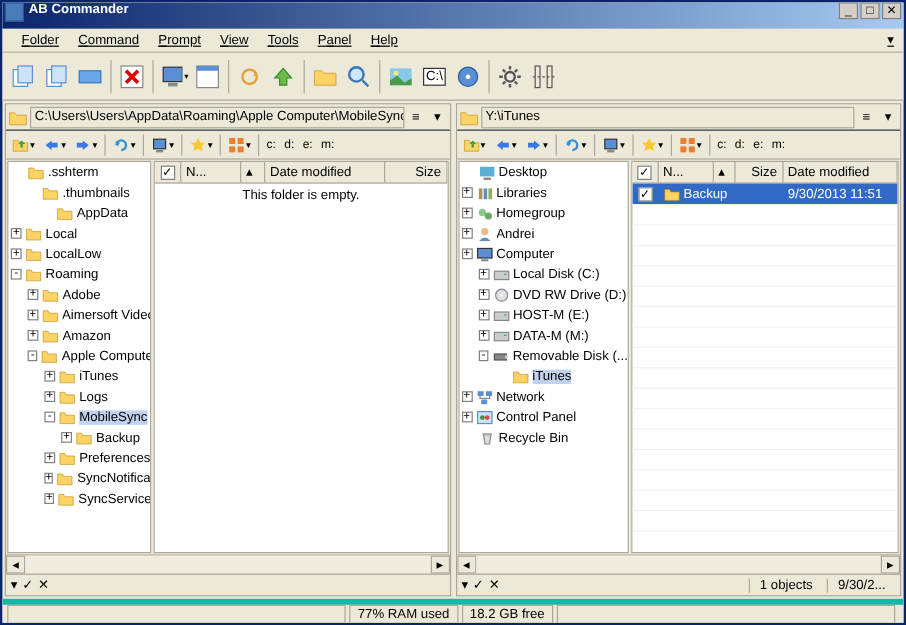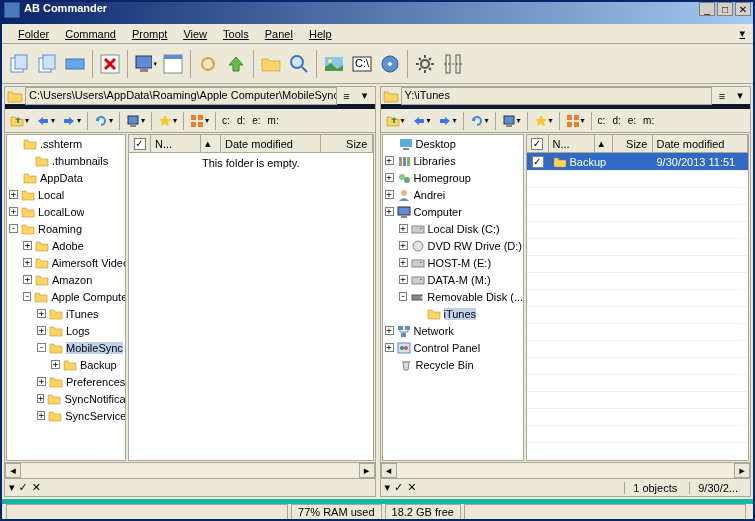--- a/index.html
+++ b/index.html
@@ -18,7 +18,7 @@
 .toolbar .sep { width: 1px; height: 28px; background: #aca899; margin: 0 2px; }
 .panes { flex: 1; display: flex; overflow: hidden; }
 .pane { flex: 1; display: flex; flex-direction: column; border: 1px solid #aca899; margin: 2px; background: #ece9d8; overflow: hidden; }
-.pathbar { height: 22px; display: flex; align-items: center; background: #ece9d8; border-bottom: 5px solid #0f172a; padding: 0 2px; gap: 2px; }
+.pathbar { height: 22px; display: flex; align-items: center; background: #ece9d8; border-bottom: 1px solid #0f172a; padding: 0 2px; gap: 2px; }
 .pathbar .path { flex: 1; font-size: 11px; white-space: nowrap; overflow: hidden; background: #ece9d8; border: 1px solid #aca899; padding: 1px 3px; height: 18px; }
 .pathbar .pbtn { width: 16px; height: 16px; display: flex; align-items: center; justify-content: center; cursor: pointer; }
 .navbar { height: 24px; display: flex; align-items: center; background: #ece9d8; border-bottom: 1px solid #aca899; padding: 0 2px; gap: 1px; }

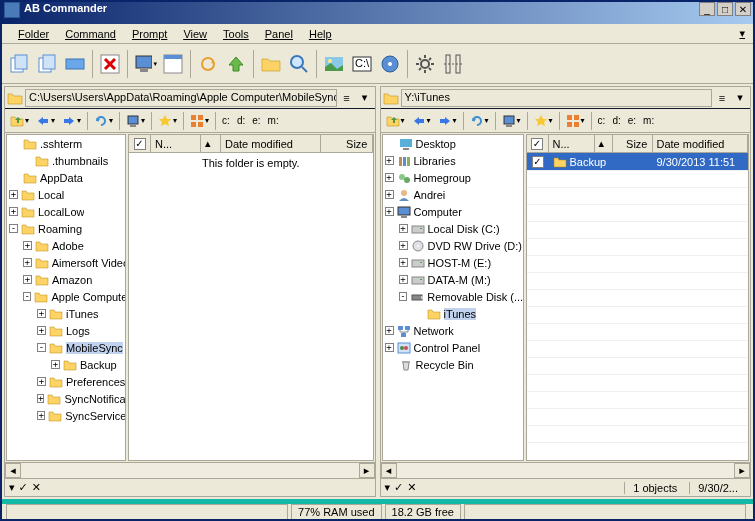--- a/index.html
+++ b/index.html
@@ -282,7 +282,7 @@
             </span>
             <span class="label">.thumbnails</span>
           </div>
-          <div class="tree-item" style="padding-left: 2px;">
+          <div class="tree-item" style="padding-left: 2px; margin-left: 24px;">
             <span class="noexp"></span>
             <span class="ficon">
               <svg width="14" height="12">

